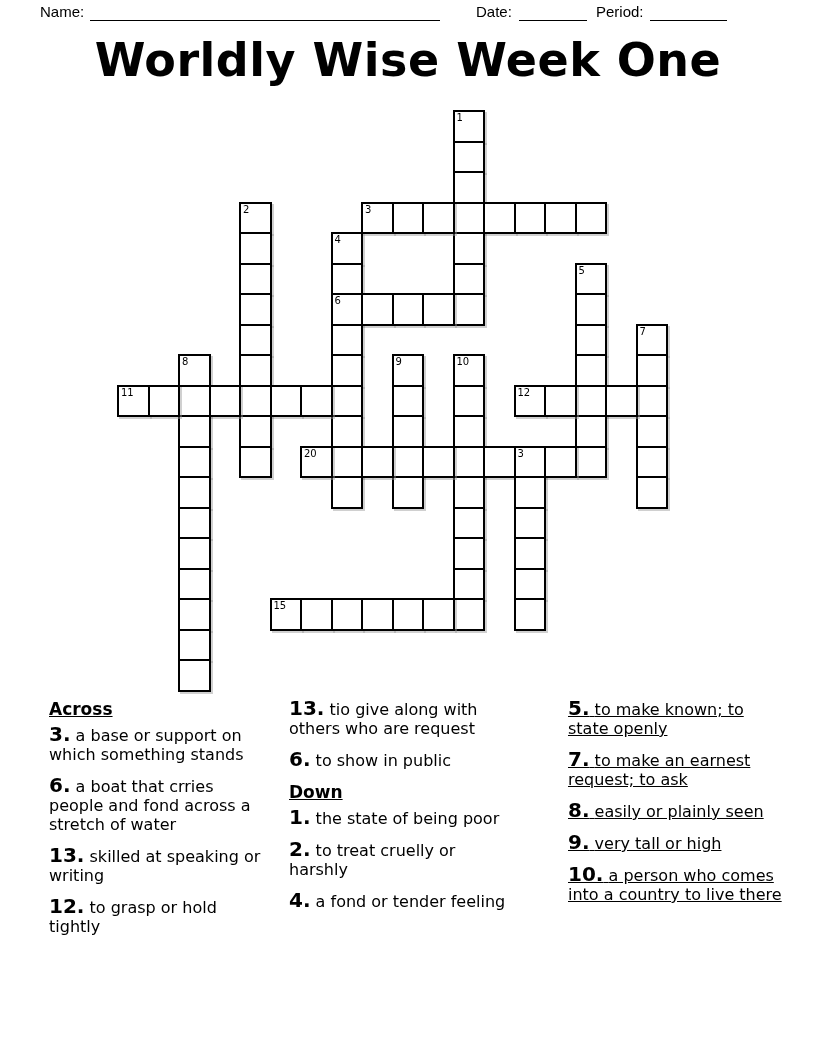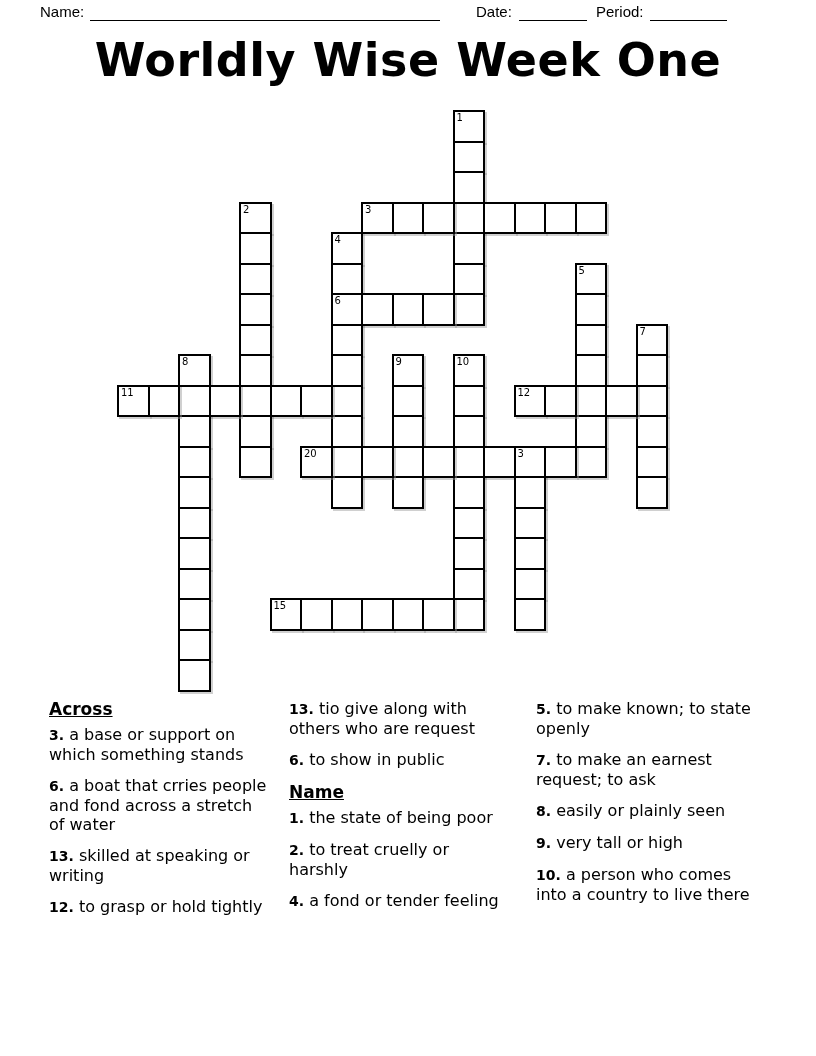--- a/index.html
+++ b/index.html
@@ -42,7 +42,7 @@
     margin:0 0 6px 0;line-height:20px;
   }
   .clue{font-size:16px;line-height:19px;margin:0 0 12px 0;}
-  .clue-num{font-weight:bold;font-size:14px;text-align:right;}
+  .clue-num{font-weight:bold;font-size:20px;text-align:right;}
 </style>
 </head>
 <body>

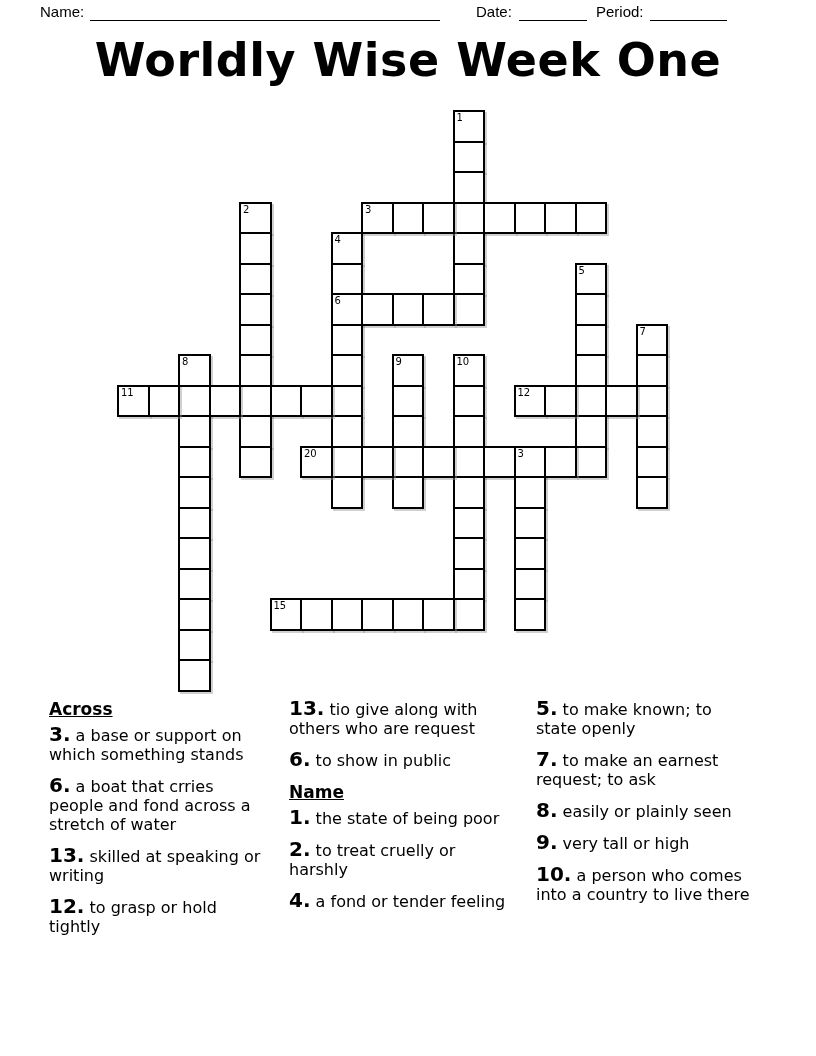--- a/index.html
+++ b/index.html
@@ -36,7 +36,7 @@
   .clue-col{position:absolute;top:699px;width:220px;}
   #clue-col-1{left:49px;}
   #clue-col-2{left:289px;}
-  #clue-col-3{left:536px;}
+  #clue-col-3{left:568px;text-decoration:underline;}
   .clue-heading{
     font-size:17px;font-weight:bold;text-decoration:underline;
     margin:0 0 6px 0;line-height:20px;

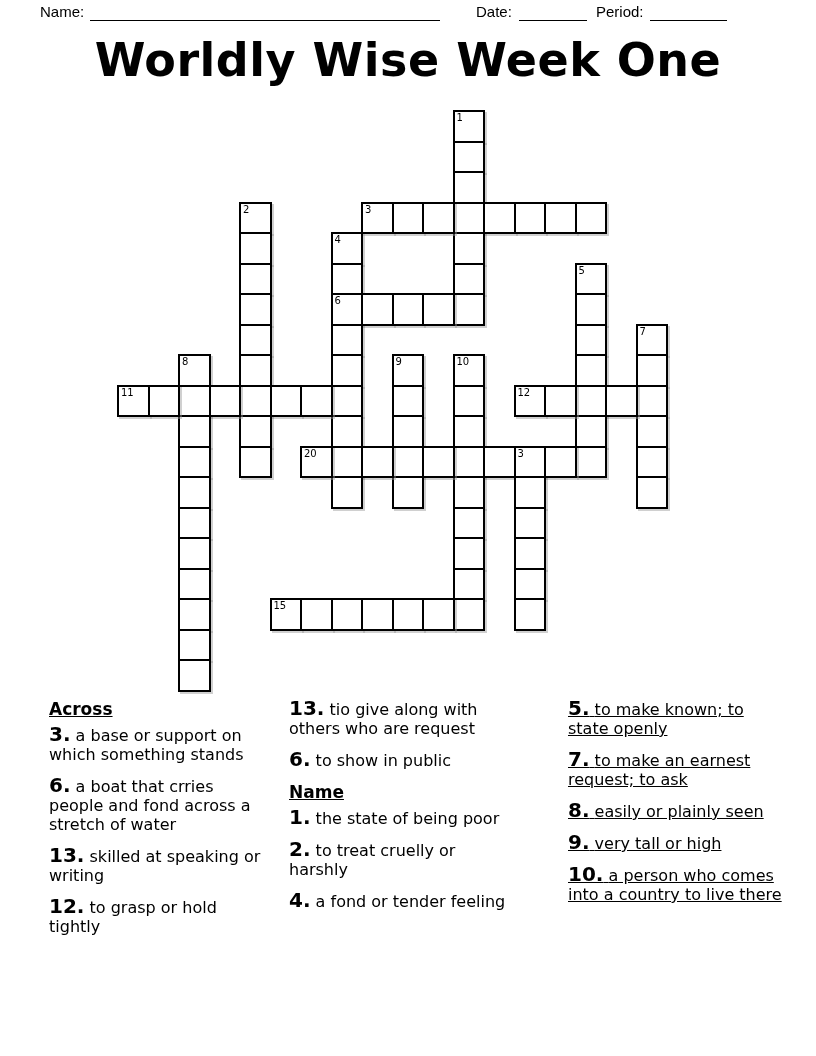--- a/index.html
+++ b/index.html
@@ -197,7 +197,7 @@
 <div class="clue-col" id="clue-col-2">
     <div class="clue"><span class="clue-num">13.</span> <span>tio give along with others who are request</span></div>
     <div class="clue"><span class="clue-num">6.</span> <span>to show in public</span></div>
-    <div class="clue-heading">Name</div>
+    <div class="clue-heading">Down</div>
     <div class="clue"><span class="clue-num">1.</span> <span>the state of being poor</span></div>
     <div class="clue"><span class="clue-num">2.</span> <span>to treat cruelly or harshly</span></div>
     <div class="clue"><span class="clue-num">4.</span> <span>a fond or tender feeling</span></div>

